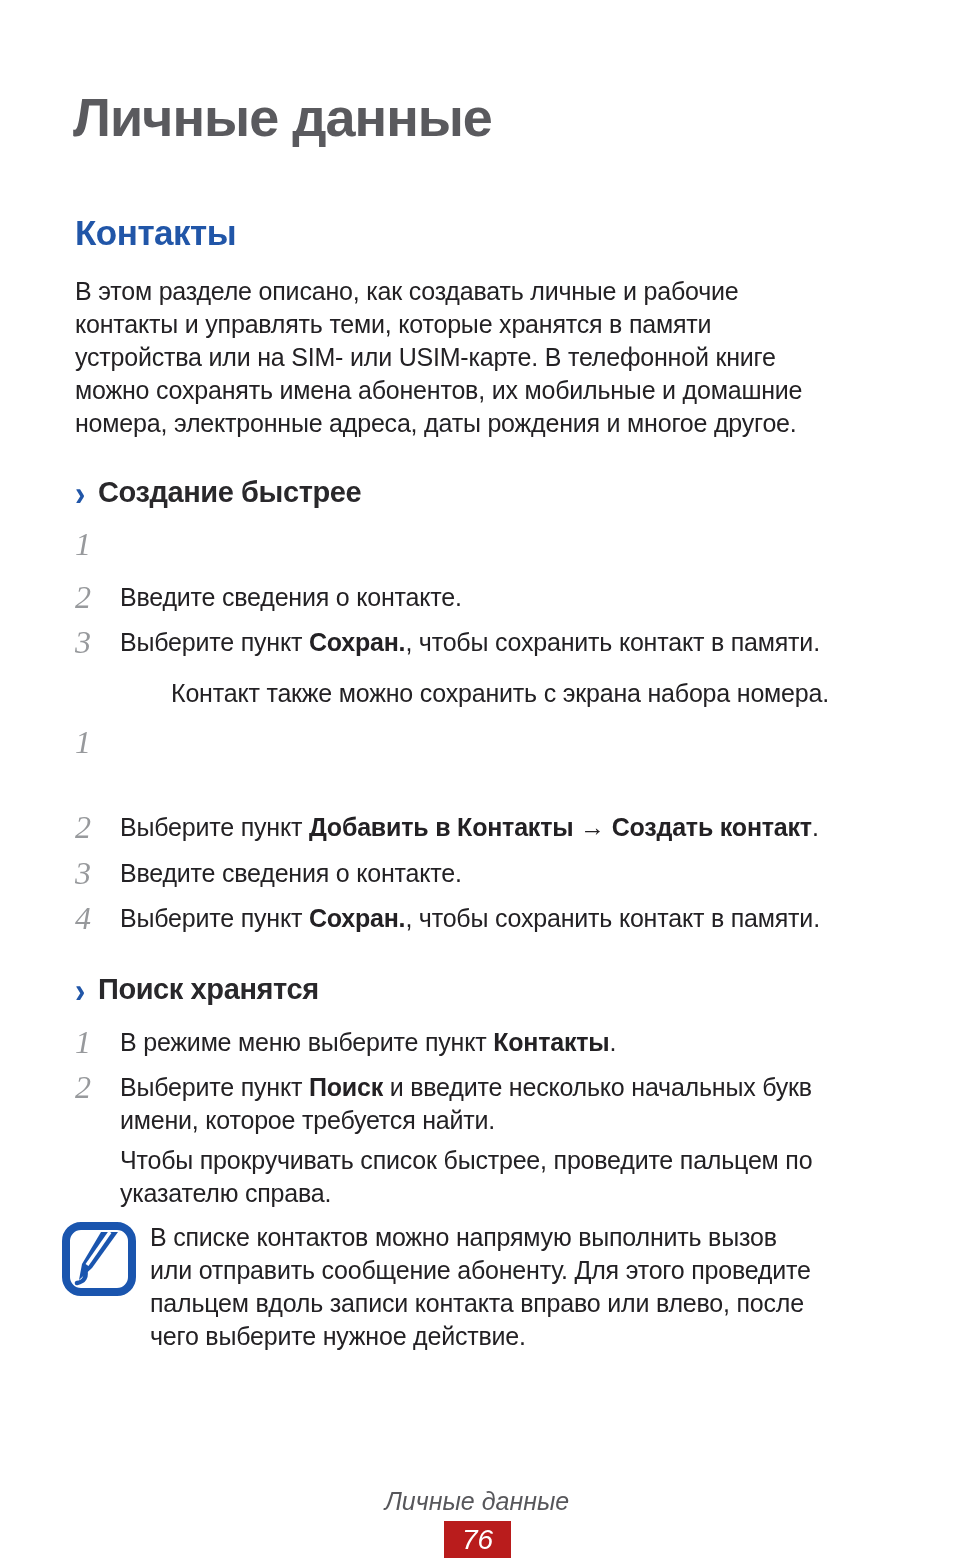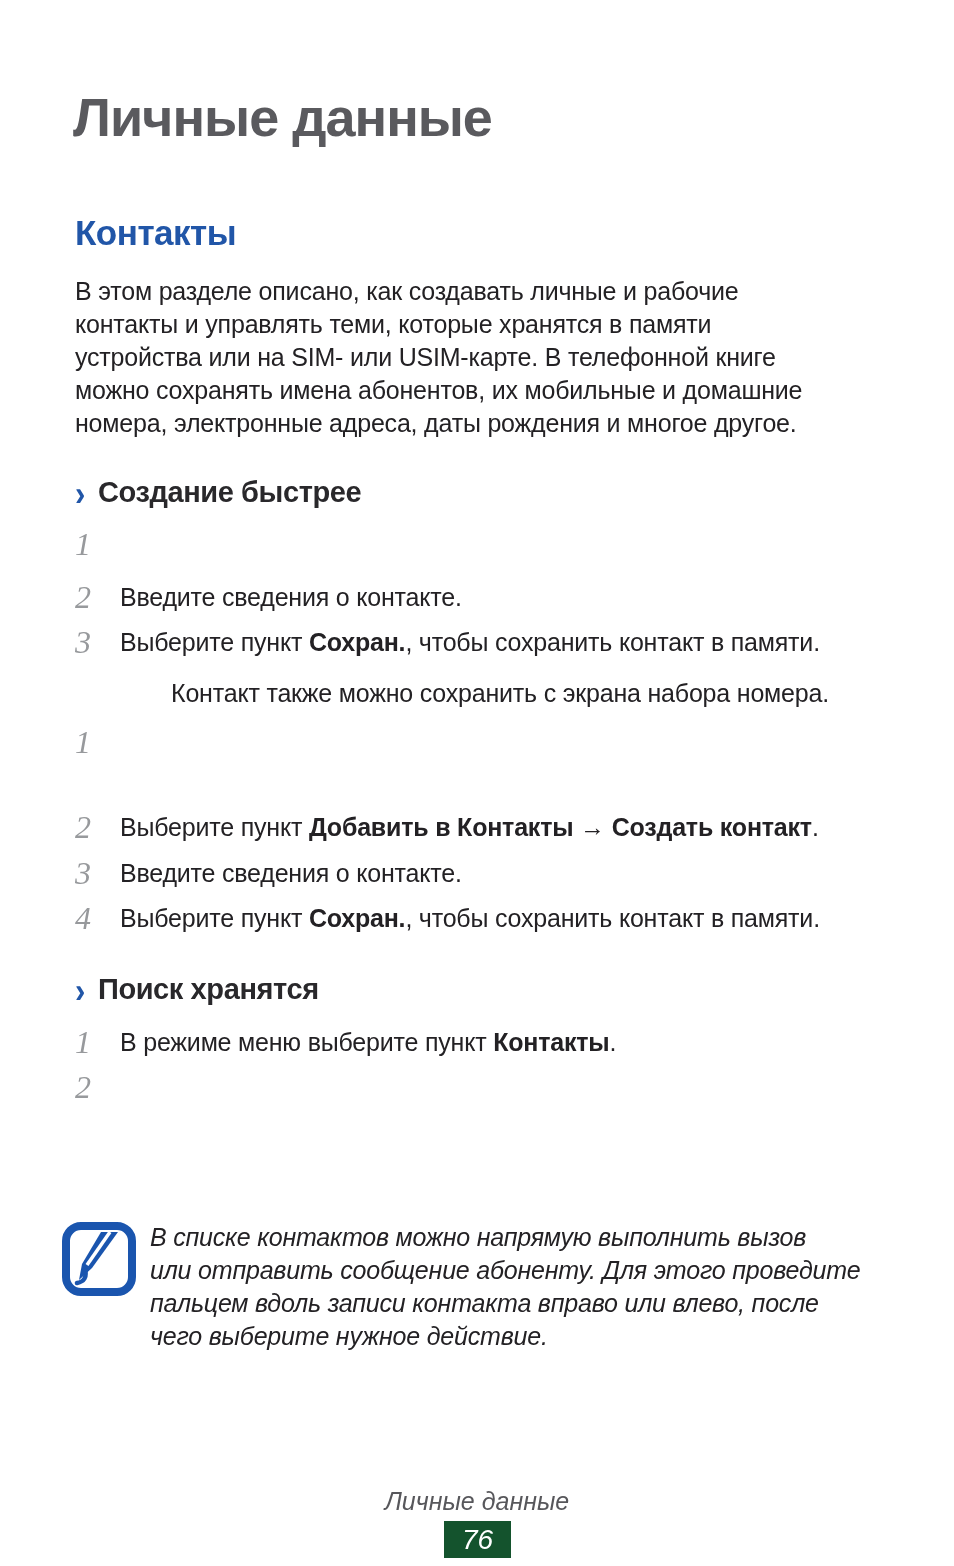--- a/index.html
+++ b/index.html
@@ -148,6 +148,8 @@
   </div>
   <div class="abs step s-step2">
     <span class="num">2</span>
+    <span class="stext"><span>Выберите пункт </span><span class="b">Поиск</span><span> и введите несколько начальных букв
+имени, которое требуется найти.</span></span>
   </div>
 
 

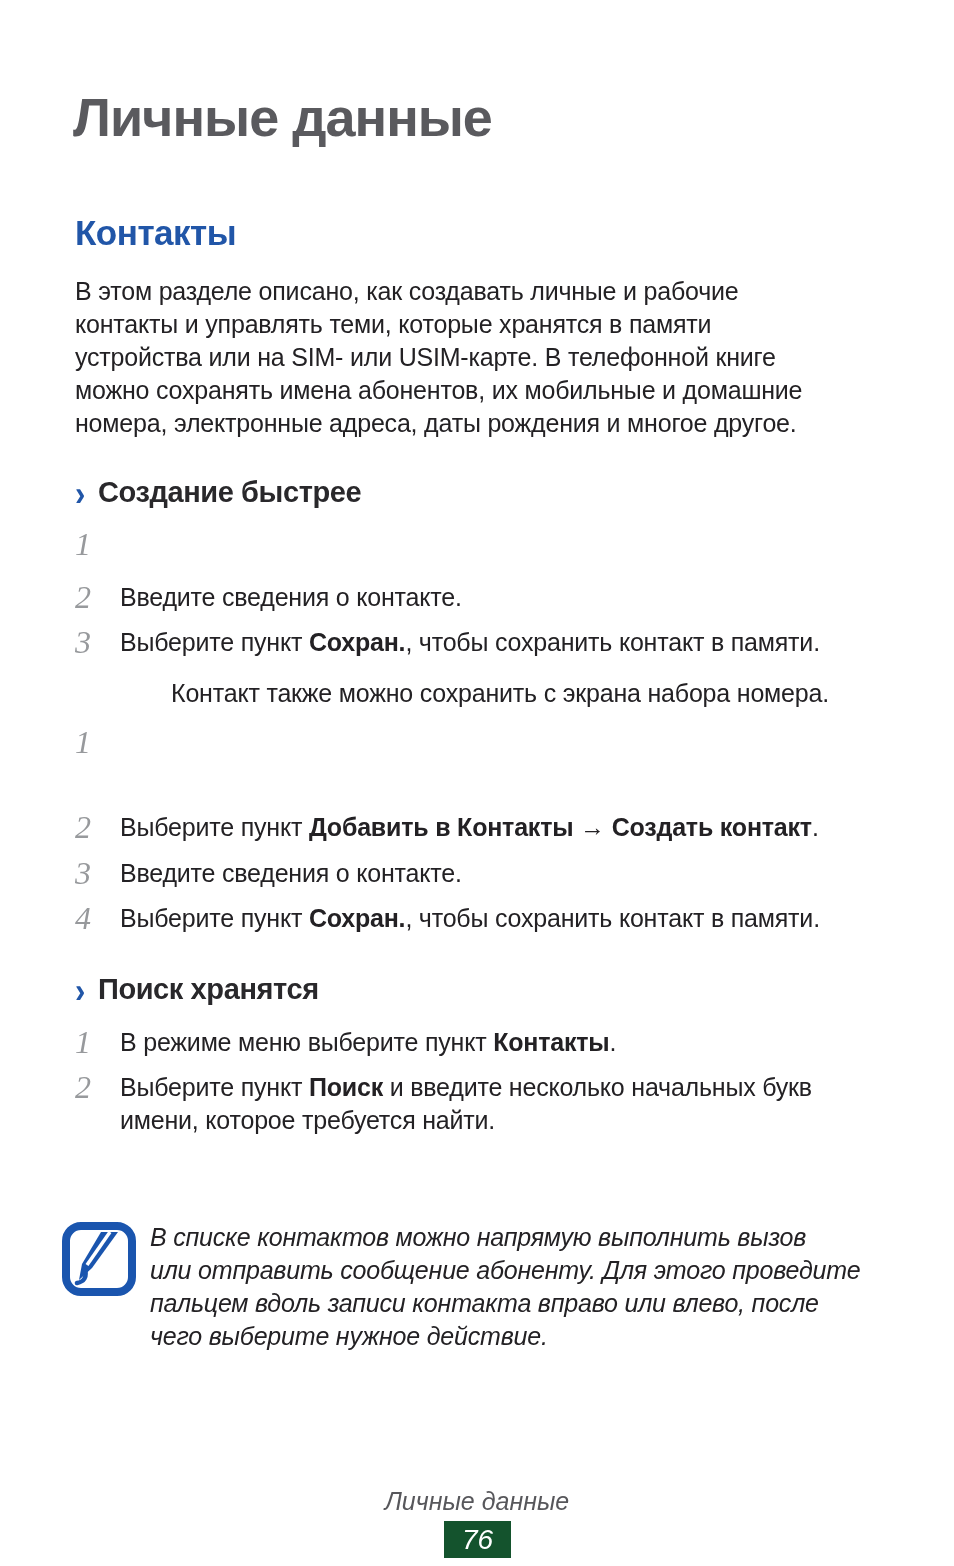--- a/index.html
+++ b/index.html
@@ -152,6 +152,8 @@
 имени, которое требуется найти.</span></span>
   </div>
 
+  <div class="abs body-text tip">Чтобы прокручивать список быстрее, проведите пальцем по
+указателю справа.</div>
 
   <div class="abs note-icon">
     <svg width="74" height="74" viewBox="0 0 74 74" aria-hidden="true">

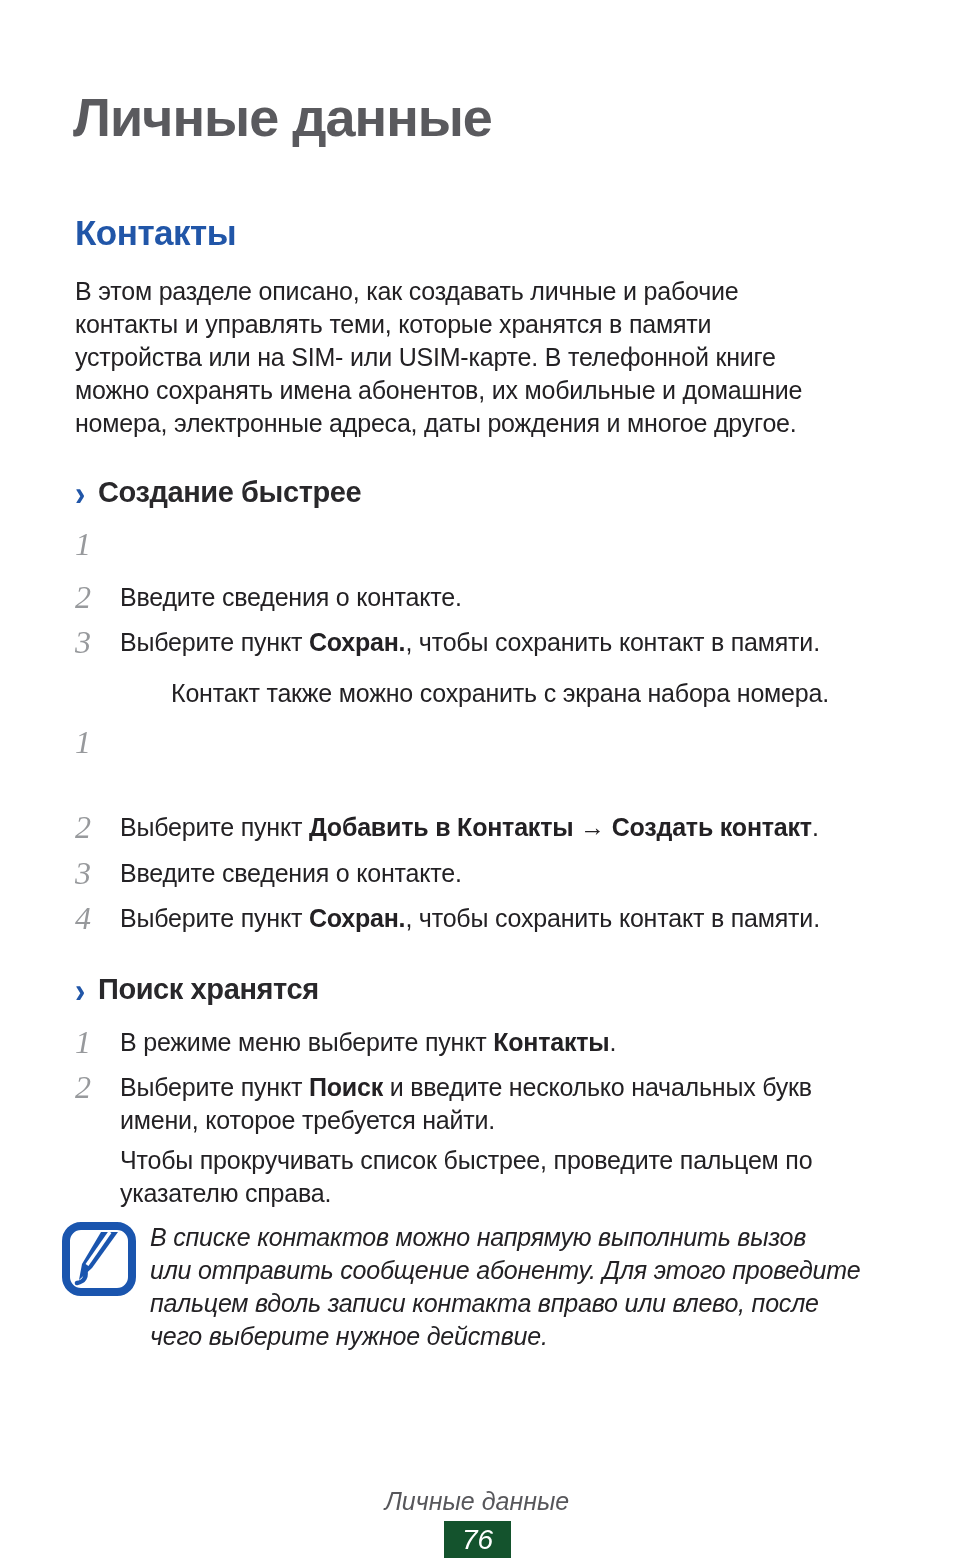--- a/index.html
+++ b/index.html
@@ -73,7 +73,7 @@
   .s-step2{top:1039px;}
   .tip{left:120px;top:1112px;width:790px;}
   .note-icon{left:62px;top:1190px;width:74px;height:74px;}
-  .note-text{left:150px;top:1189px;width:770px;font-style:italic;}
+  .note-text{left:150px;top:1189px;width:770px;}
   .footer-chapter{
     left:0;top:1455px;width:954px;text-align:center;
     font-style:italic;font-size:25px;letter-spacing:0;

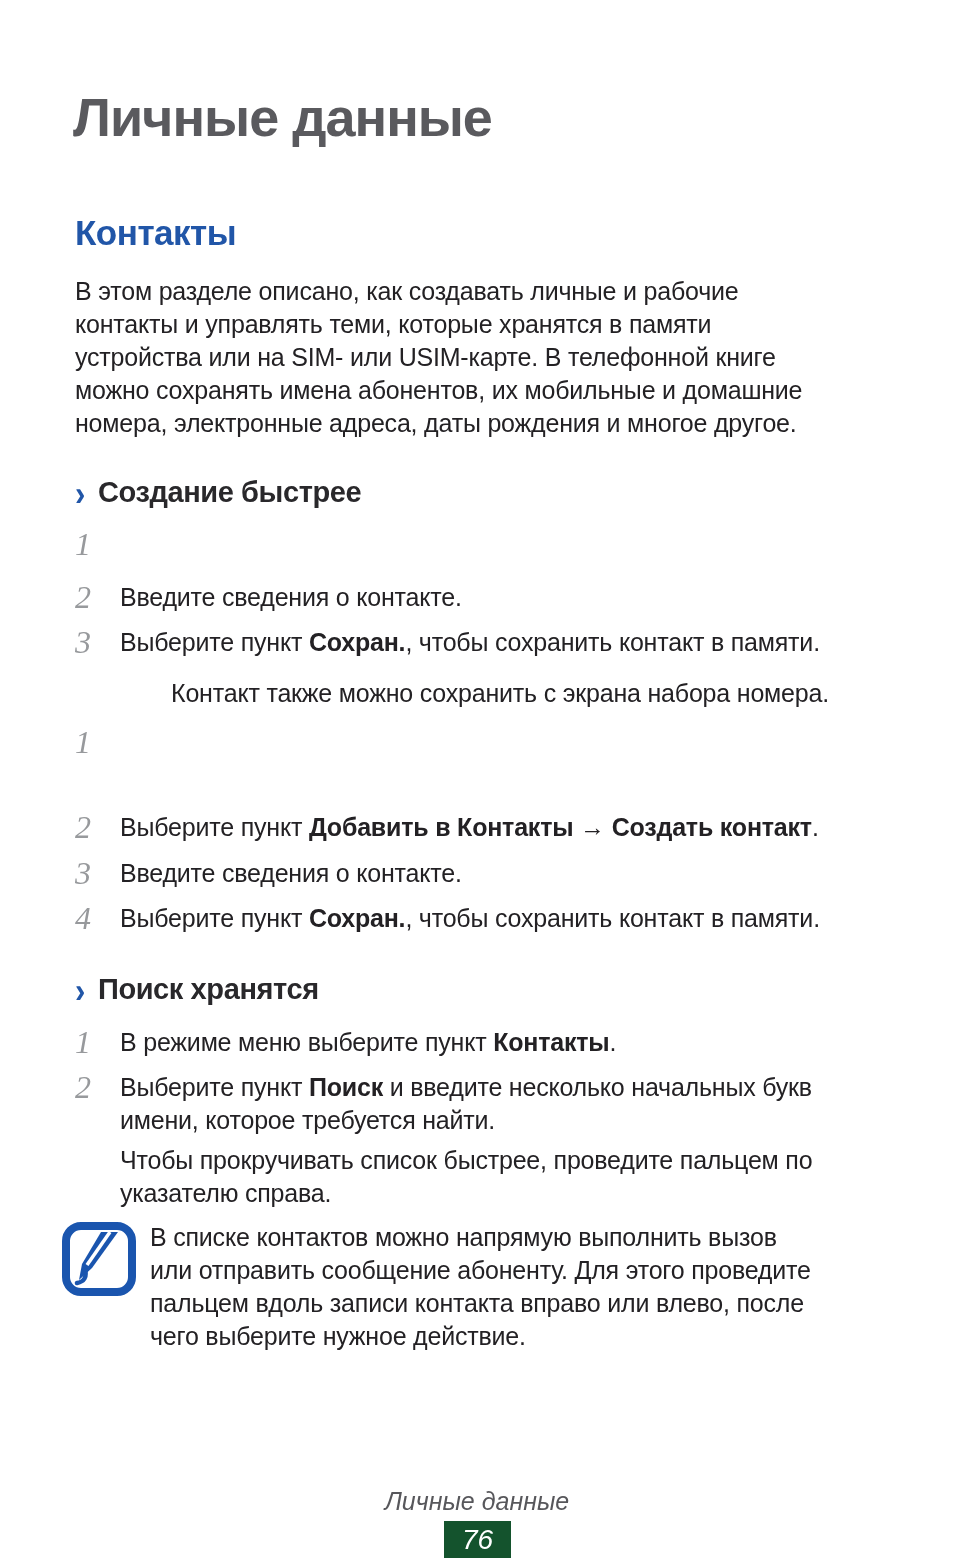--- a/index.html
+++ b/index.html
@@ -81,7 +81,7 @@
   }
   .page-badge{
     left:444px;top:1489px;width:67px;height:37px;
-    background:#14532d;
+    background:#b91c1c;
     display:flex;align-items:center;justify-content:center;
     font-style:italic;font-size:28px;color:#ffffff;
     font-family:"Liberation Sans", sans-serif;

